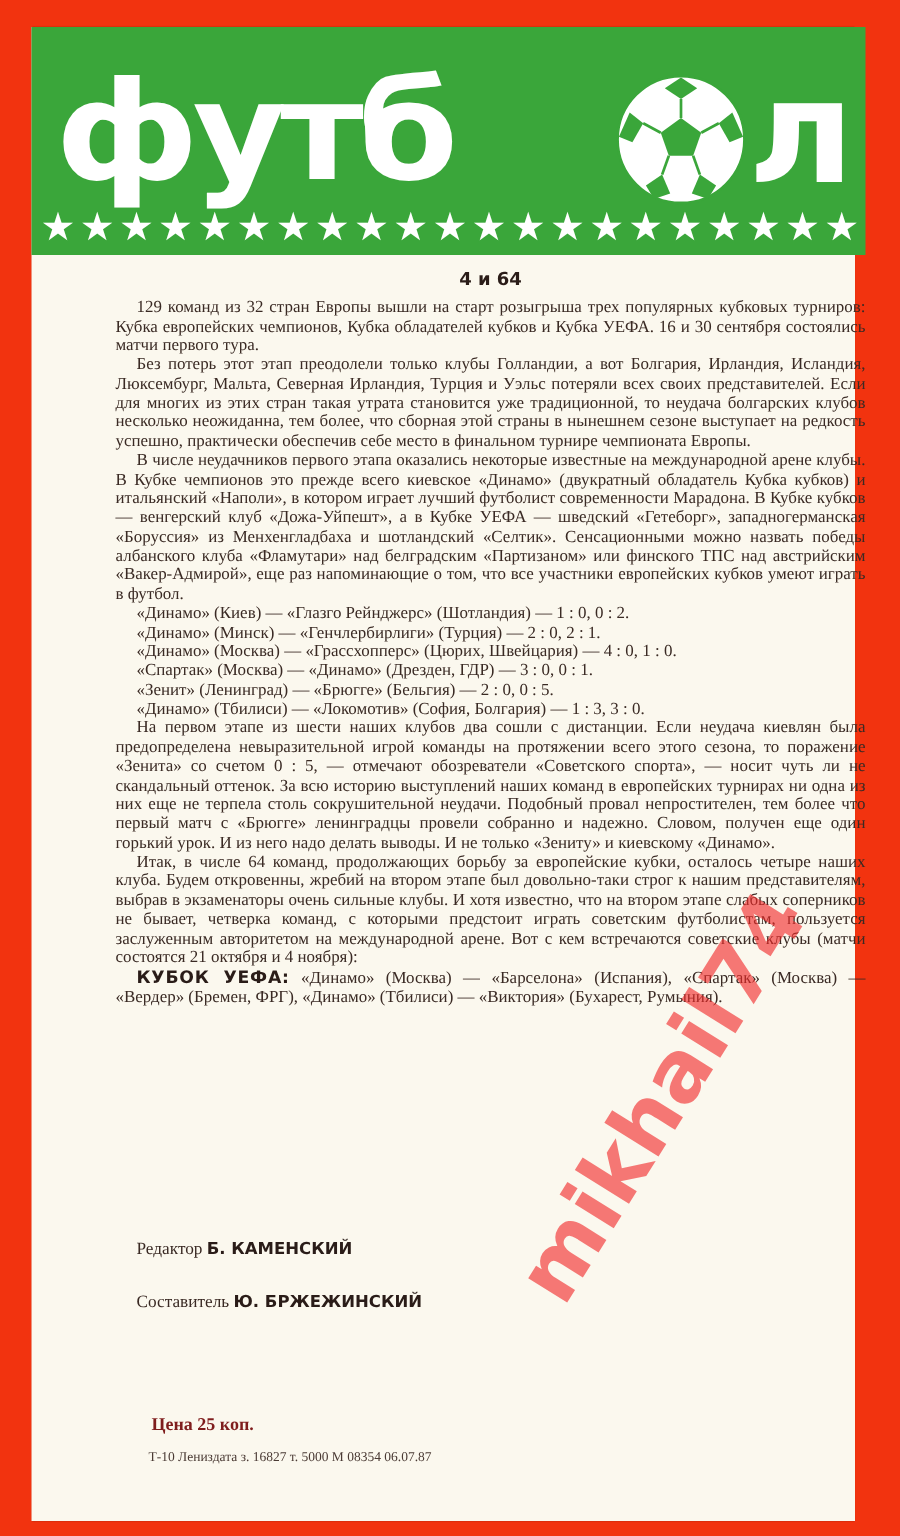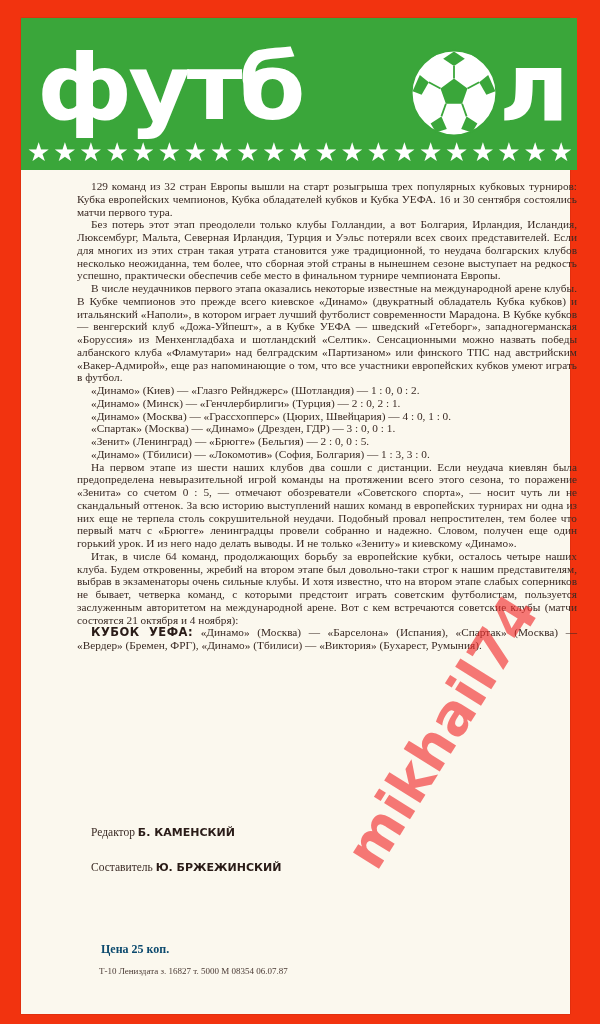--- a/index.html
+++ b/index.html
@@ -121,6 +121,7 @@
   </div>
 
   <div class="content">
+    <div class="title">4 и 64</div>
     <p class="p">129 команд из 32 стран Европы вышли на старт розыгрыша трех популярных кубковых турниров: Кубка европейских чемпионов, Кубка обладателей кубков и Кубка УЕФА. 16 и 30 сентября состоялись матчи первого тура.</p>
     <p class="p">Без потерь этот этап преодолели только клубы Голландии, а вот Болгария, Ирландия, Исландия, Люксембург, Мальта, Северная Ирландия, Турция и Уэльс потеряли всех своих представителей. Если для многих из этих стран такая утрата становится уже традиционной, то неудача болгарских клубов несколько неожиданна, тем более, что сборная этой страны в нынешнем сезоне выступает на редкость успешно, практически обеспечив себе место в финальном турнире чемпионата Европы.</p>
     <p class="p">В числе неудачников первого этапа оказались некоторые известные на международной арене клубы. В Кубке чемпионов это прежде всего киевское «Динамо» (двукратный обладатель Кубка кубков) и итальянский «Наполи», в котором играет лучший футболист современности Марадона. В Кубке кубков — венгерский клуб «Дожа-Уйпешт», а в Кубке УЕФА — шведский «Гетеборг», западногерманская «Боруссия» из Менхенгладбаха и шотландский «Селтик». Сенсационными можно назвать победы албанского клуба «Фламутари» над белградским «Партизаном» или финского ТПС над австрийским «Вакер-Адмирой», еще раз напоминающие о том, что все участники европейских кубков умеют играть в футбол.</p>

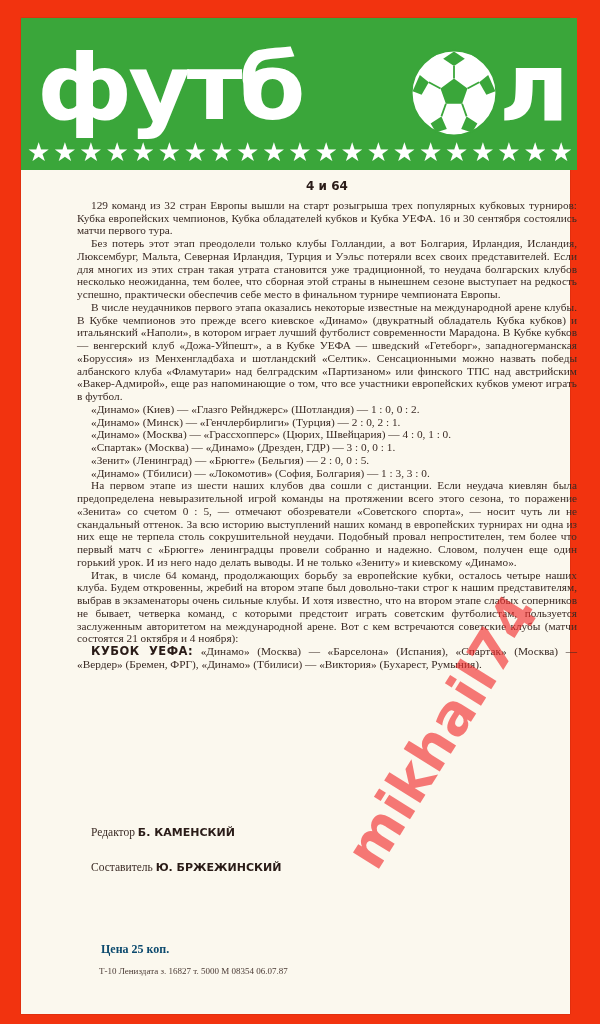--- a/index.html
+++ b/index.html
@@ -60,7 +60,7 @@
   .credits .row { margin-bottom:22px; }
   .credits .nm { font-family:"DejaVu Sans", sans-serif; font-weight:bold; font-size:11px; color:#2a1c18; }
   .price {
-    position:absolute; left:80px; top:924px; font-size:12px; font-weight:bold; color:#0c4a6e;
+    position:absolute; left:80px; top:924px; font-size:12px; font-weight:bold; color:#7f1d1d;
   }
   .imprint {
     position:absolute; left:78px; top:948px; font-size:9px; color:#4a3a34;

